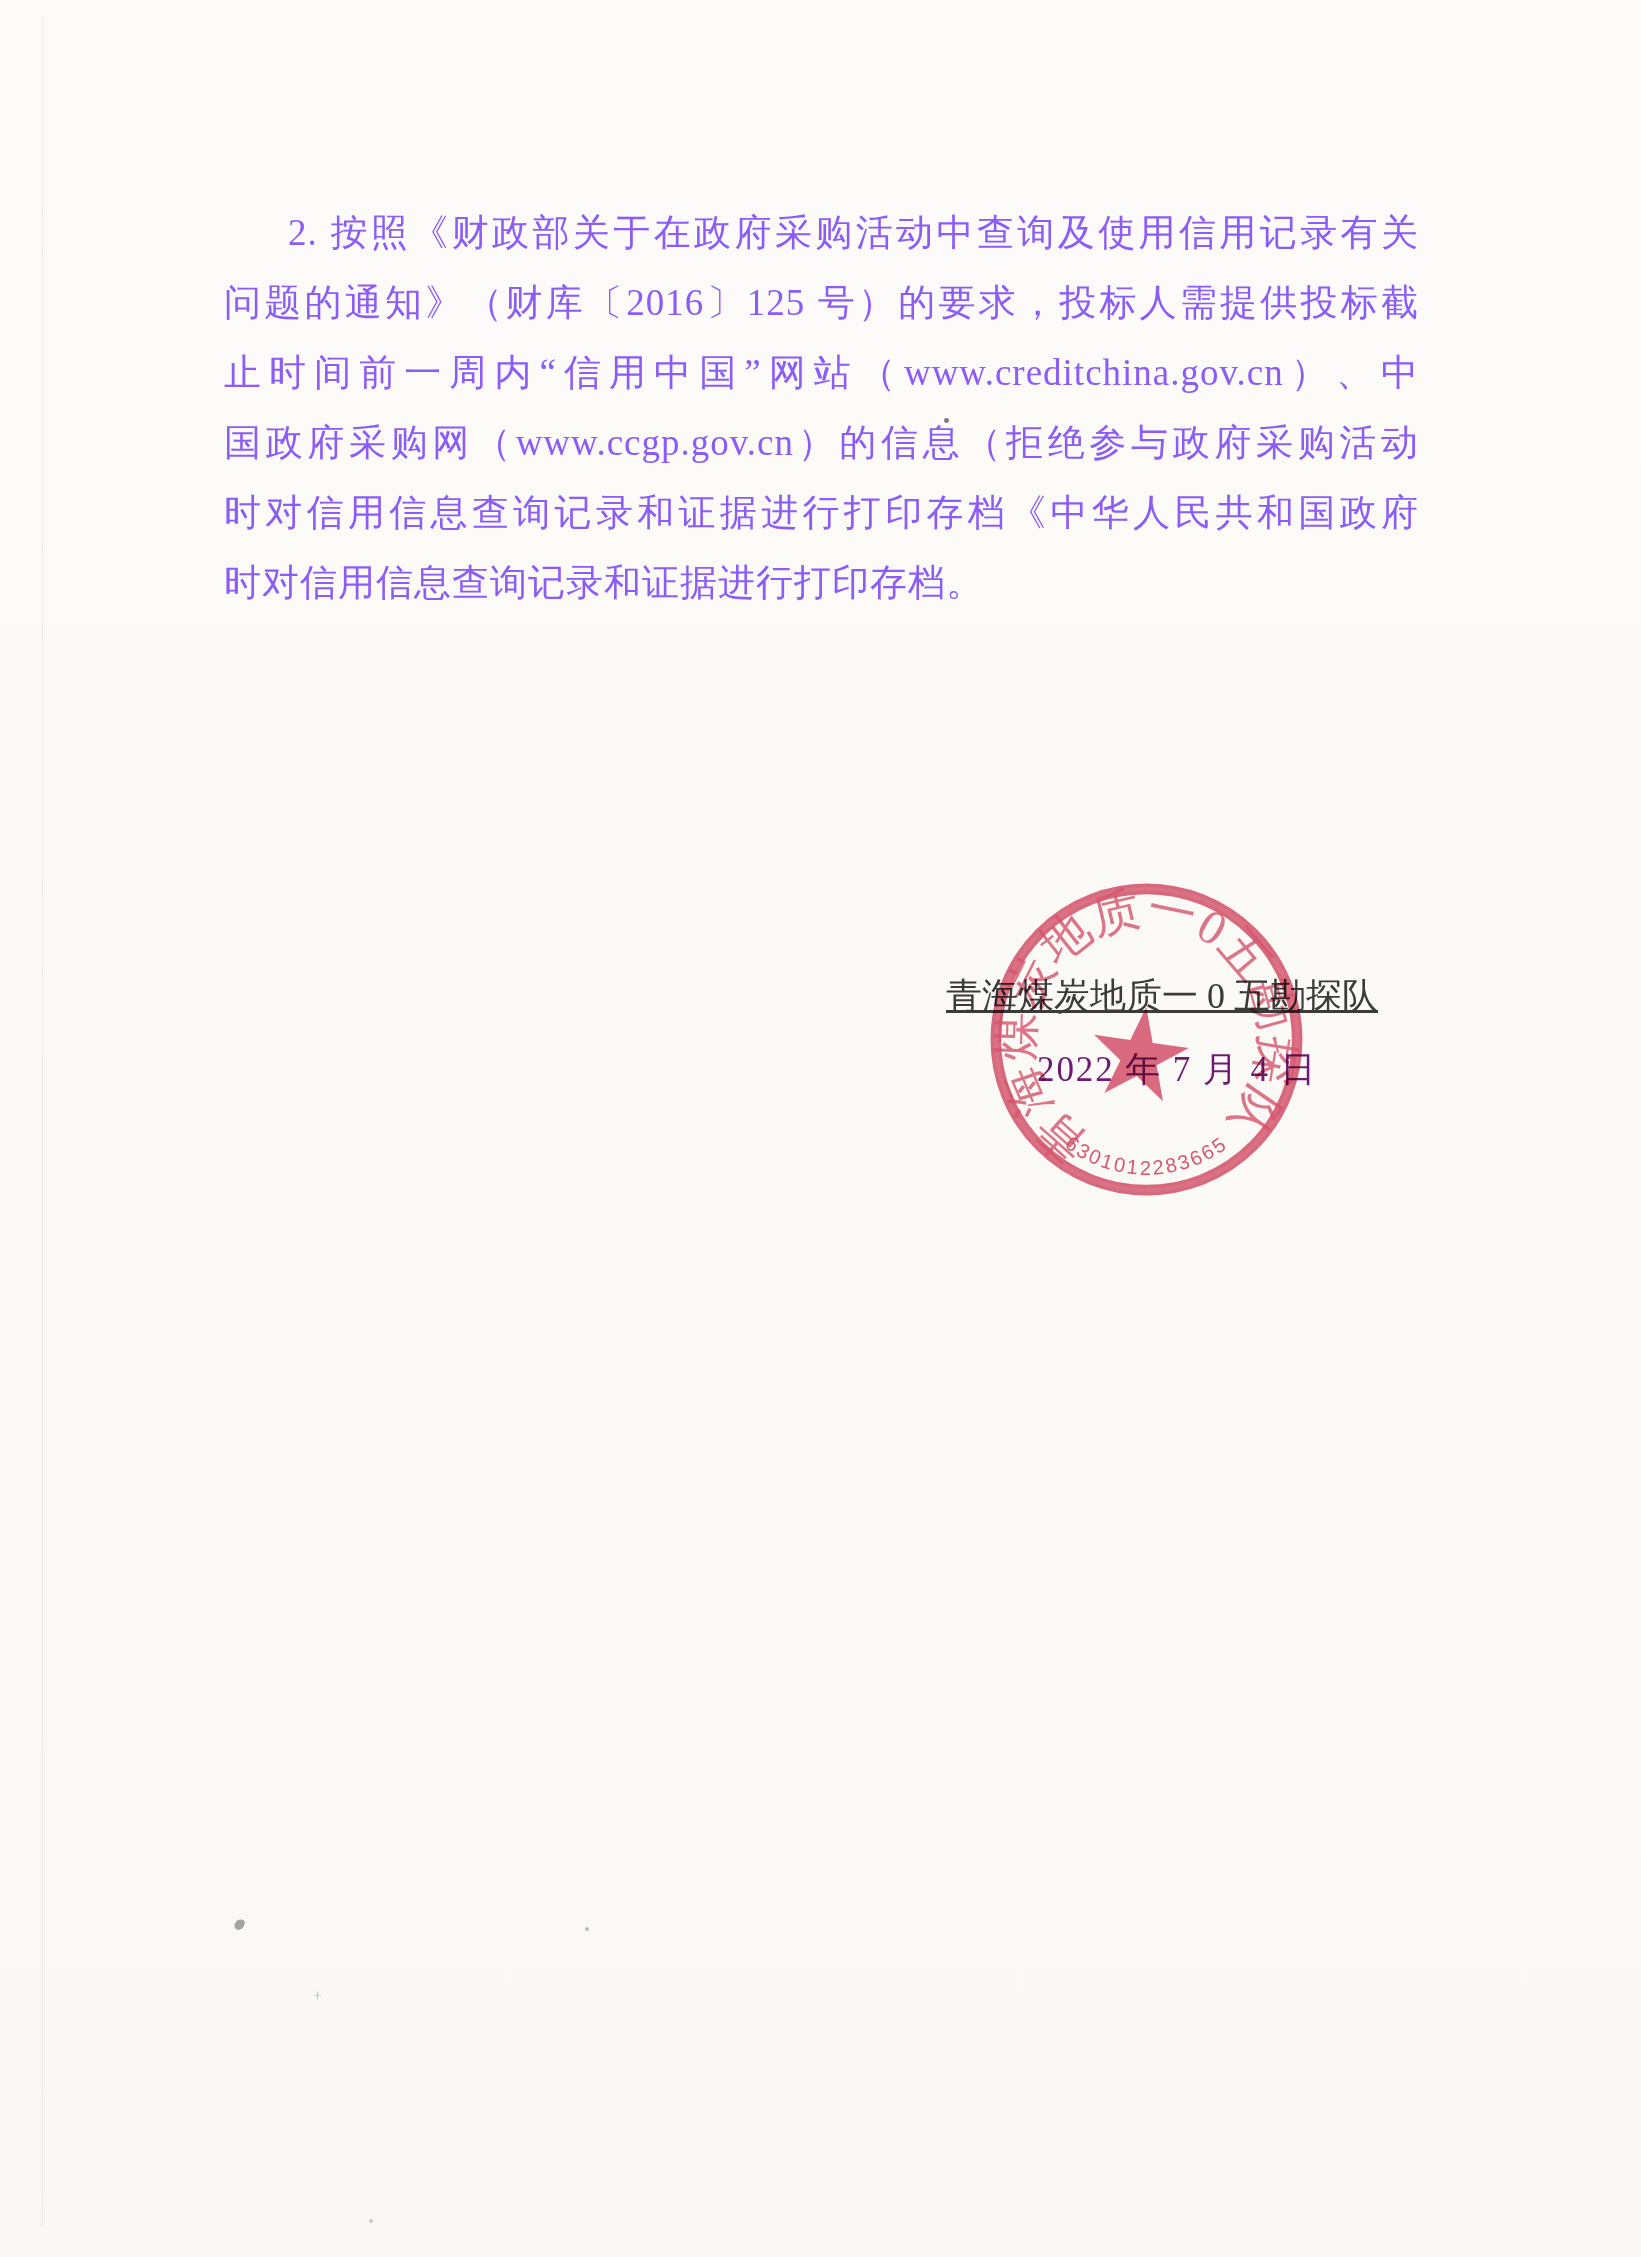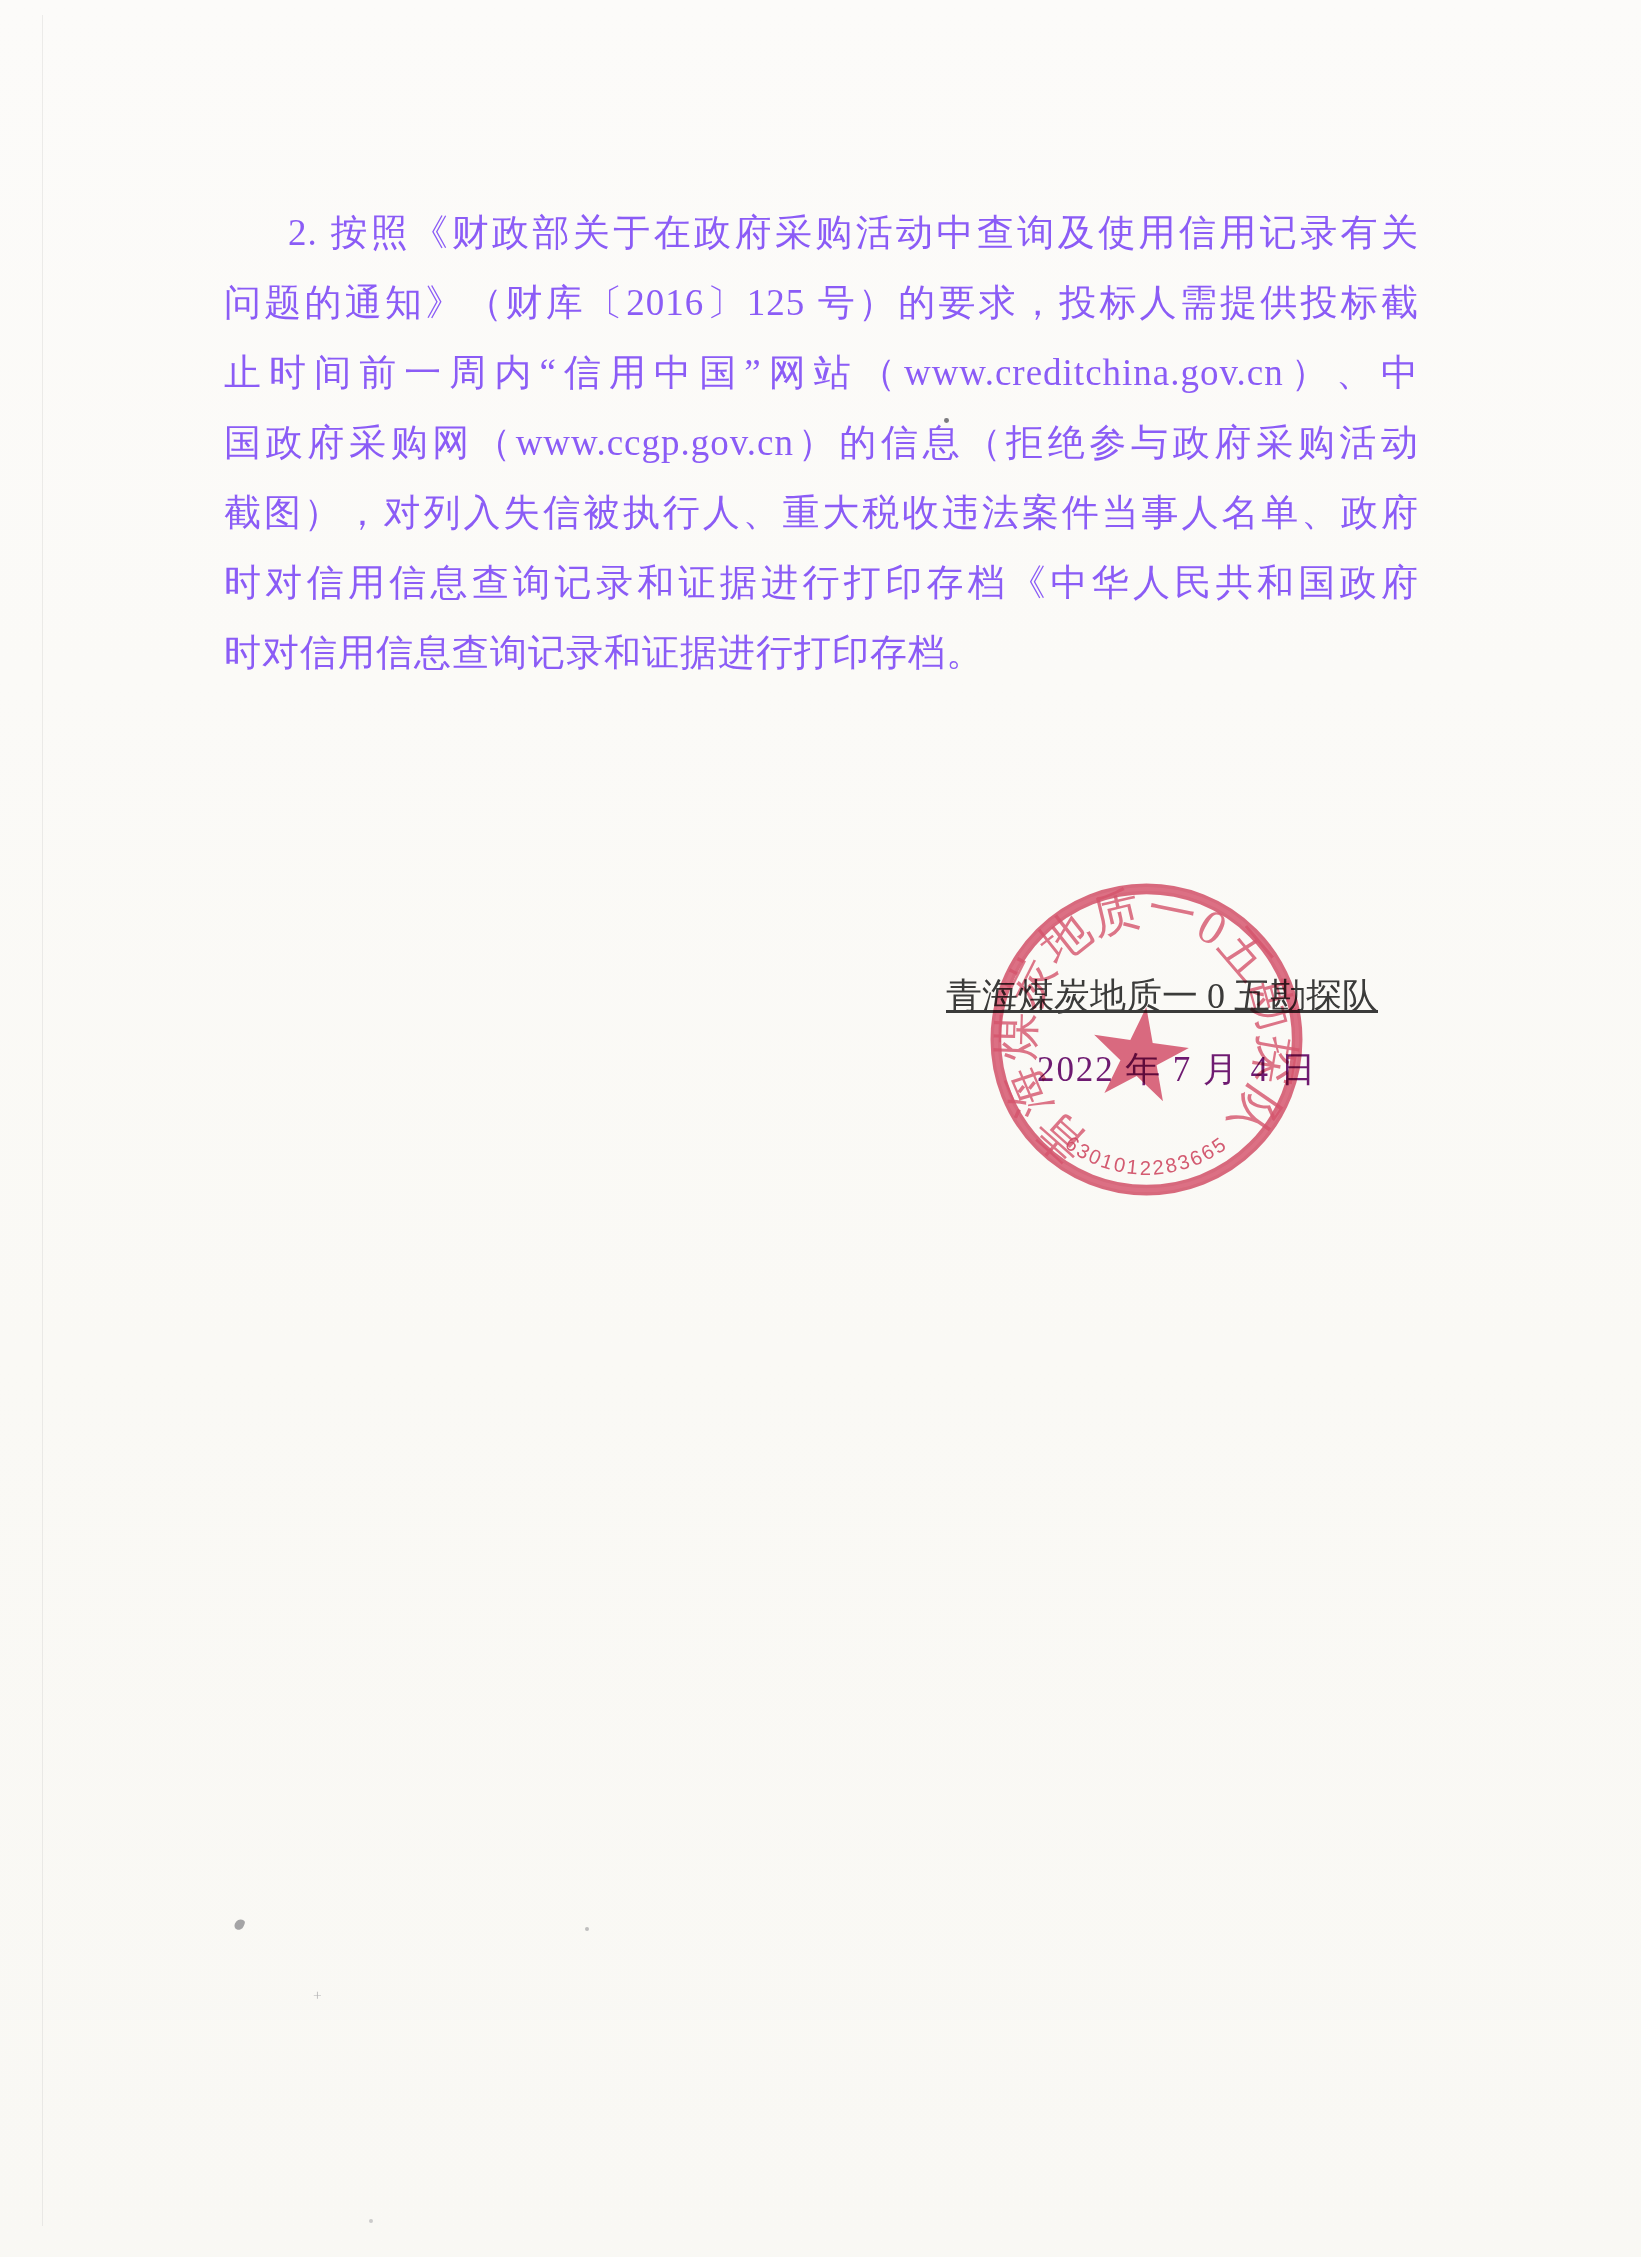--- a/index.html
+++ b/index.html
@@ -57,7 +57,6 @@
   <div class="line">问题的通知》（财库〔2016〕125 号）的要求，投标人需提供投标截</div>
   <div class="line">止时间前一周内“信用中国”网站（www.creditchina.gov.cn）、中</div>
   <div class="line">国政府采购网（www.ccgp.gov.cn）的信息（拒绝参与政府采购活动</div>
-  <div class="line">截图），对列入失信被执行人、重大税收违法案件当事人名单、政府</div>
   <div class="line">时对信用信息查询记录和证据进行打印存档《中华人民共和国政府</div>
   <div class="line last">时对信用信息查询记录和证据进行打印存档。</div>
 </div>

